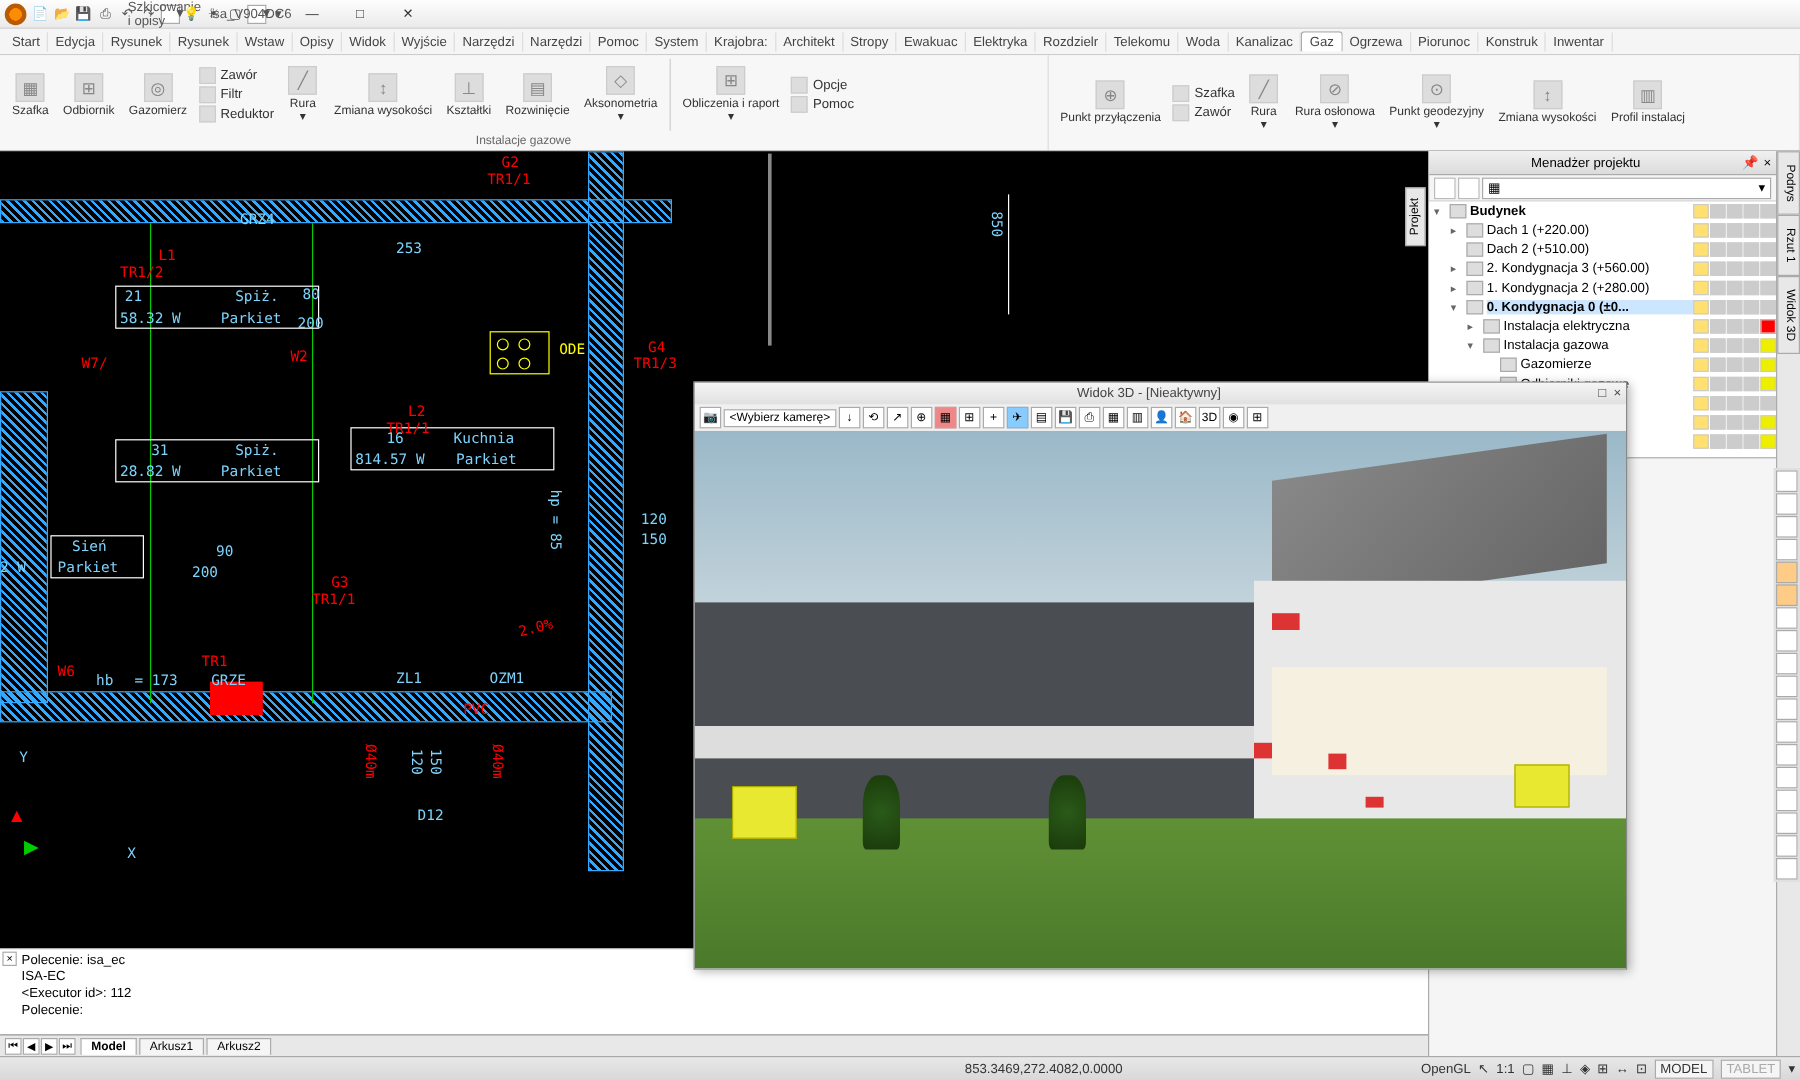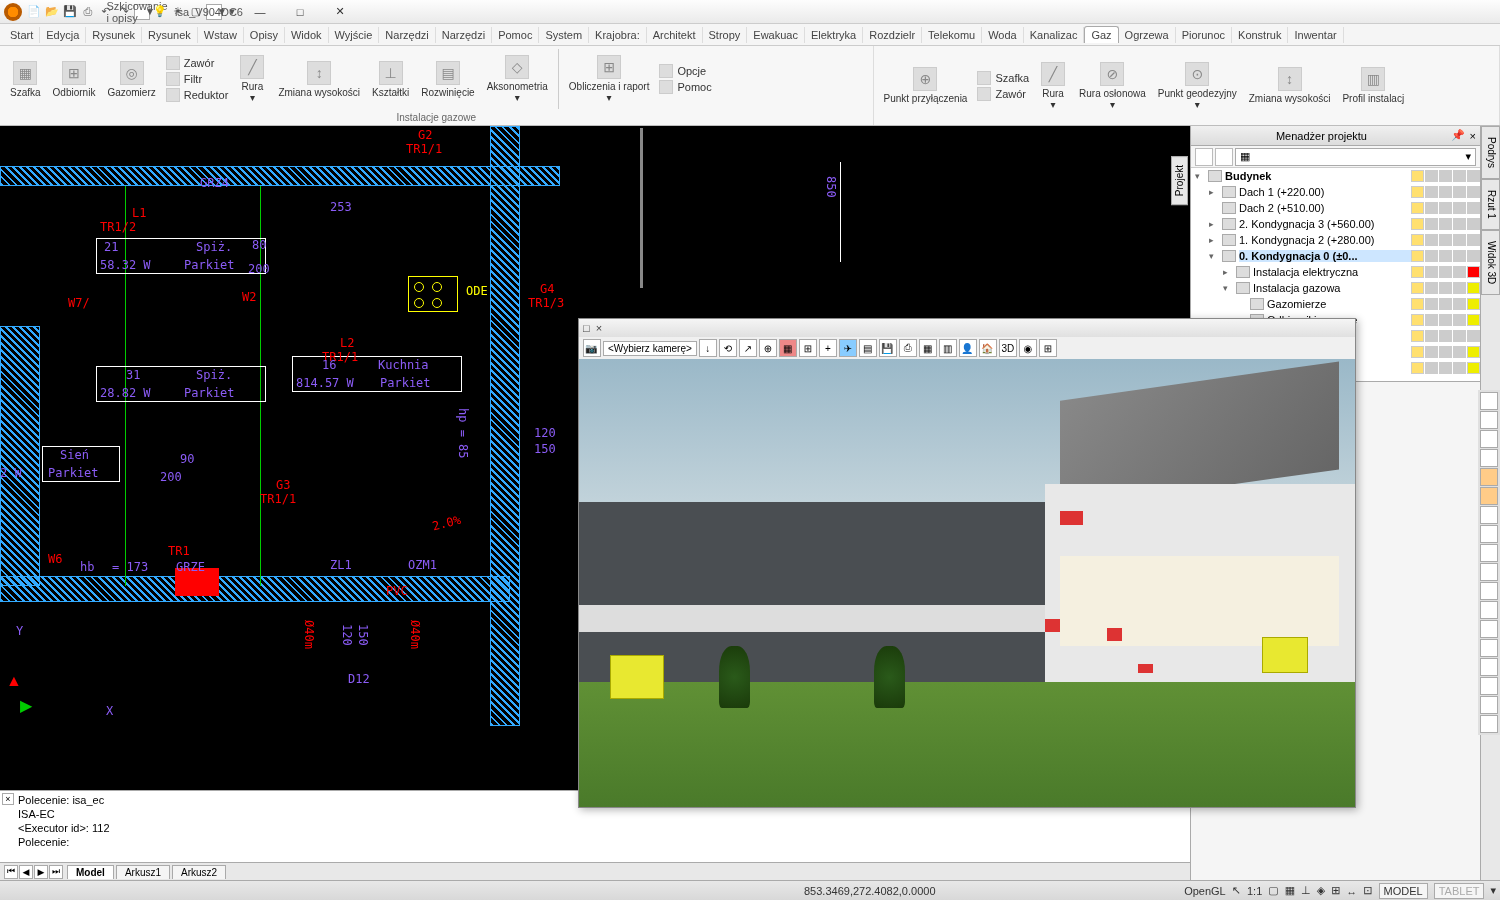--- a/index.html
+++ b/index.html
@@ -80,7 +80,7 @@
 
 .cad-text { position:absolute; font-family:Consolas,monospace; font-size:12px; white-space:nowrap; }
 .cad-red { color:#f00; }
-.cad-white { color:#8b5cf6; }
+.cad-white { color:#7dd3fc; }
 .cad-yellow { color:#ff0; }
 .cad-box { position:absolute; border:1px solid #fff; }
 

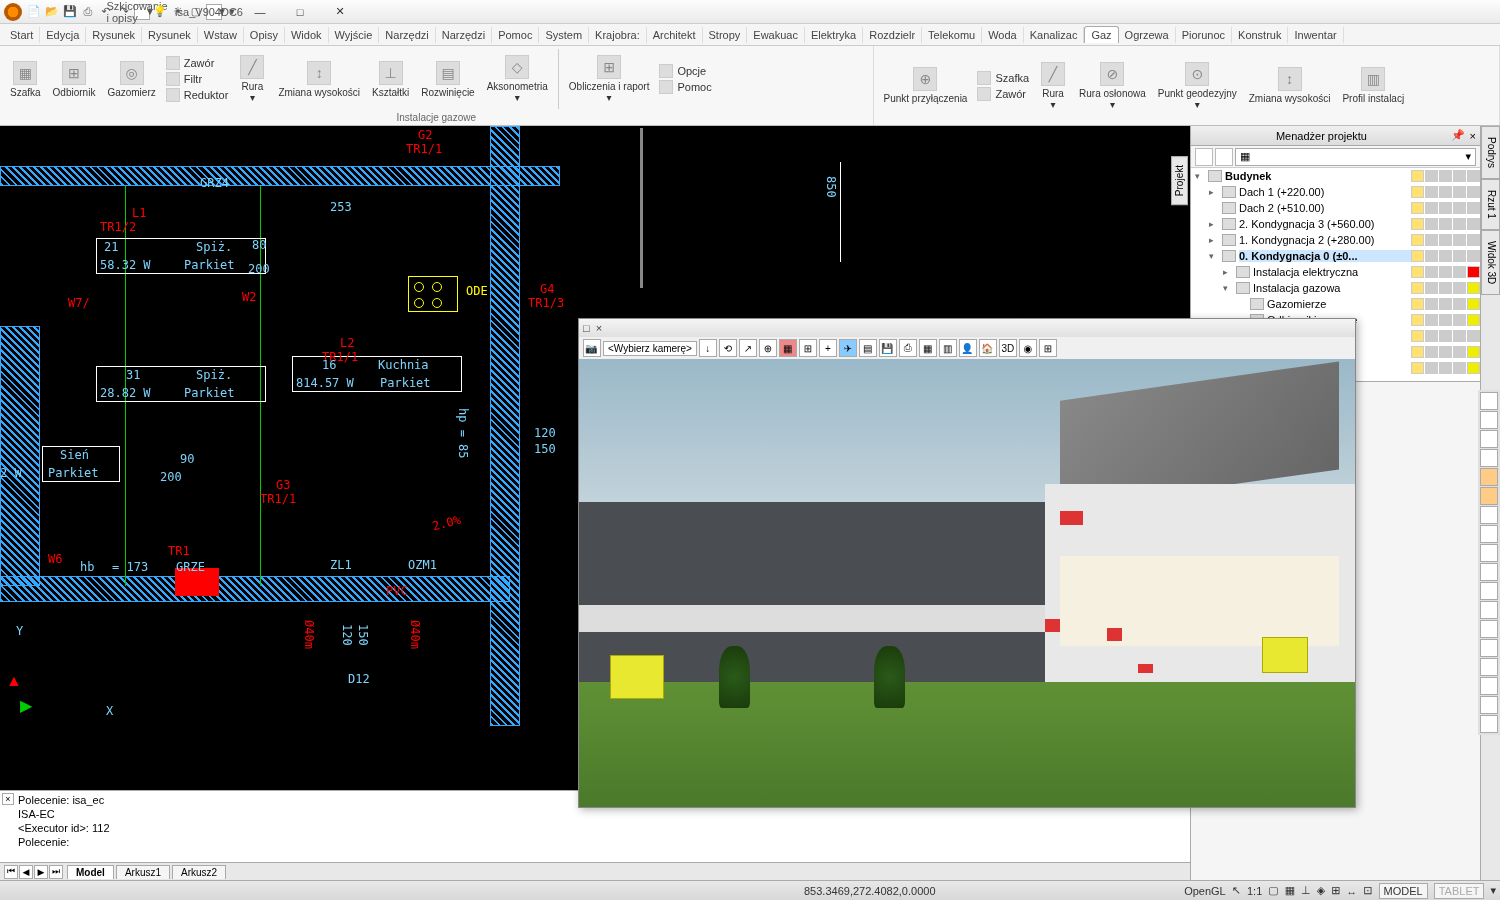--- a/index.html
+++ b/index.html
@@ -554,6 +554,7 @@
 
 <div class="view3d">
   <div class="titlebar3d">
+    <div class="t">Widok 3D - [Nieaktywny]</div>
     <span>□</span>
     <span style="margin-left:6px">×</span>
   </div>

